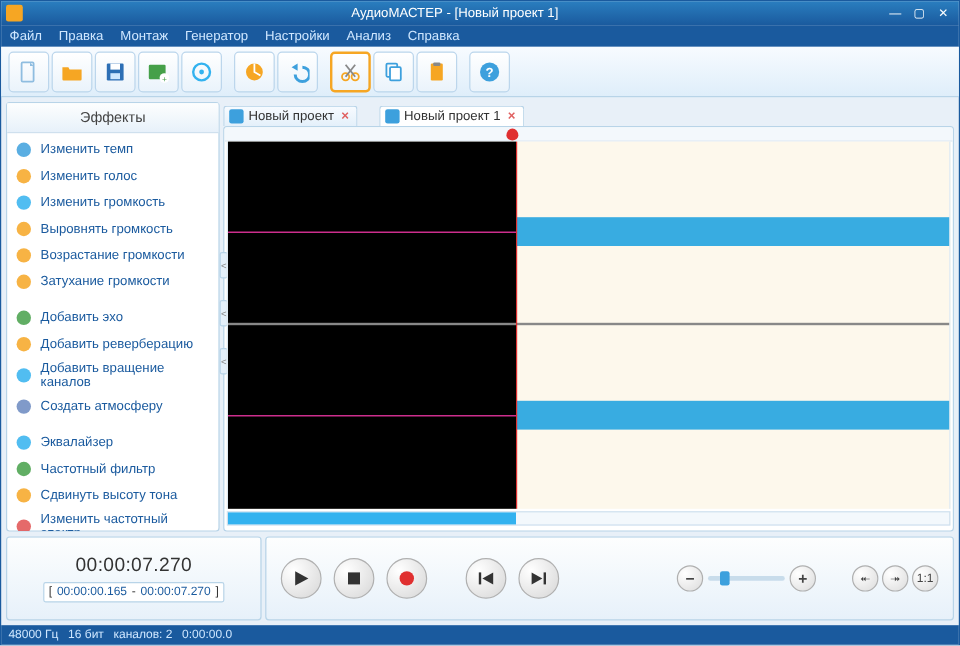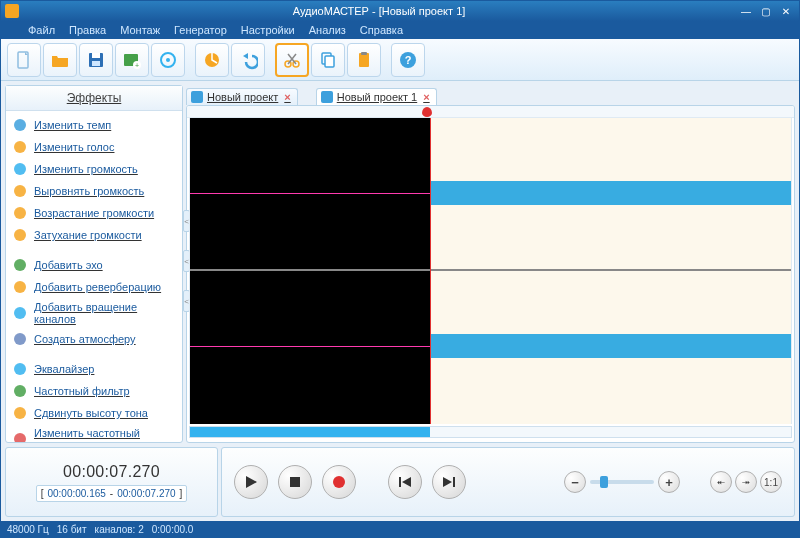--- a/index.html
+++ b/index.html
@@ -9,7 +9,7 @@
 .titlebar .app-icon { width: 14px; height: 14px; margin-right: 4px; background: #f6a623; border-radius: 2px; }
 .titlebar .title-text { flex: 1; text-align: center; }
 .titlebar .win-btn { width: 18px; height: 14px; margin-left: 2px; display: flex; align-items: center; justify-content: center; color: #fff; cursor: pointer; font-size: 10px; }
-.menubar { background: #1a5a9e; color: #cfe7ff; height: 18px; display: flex; align-items: center; padding: 0 20px; font-size: 11px; }
+.menubar { background: #1a5a9e; color: #cfe7ff; height: 18px; display: flex; align-items: center; padding: 0 0; font-size: 11px; }
 .menubar .menu-item { padding: 0 7px; cursor: pointer; }
 .toolbar { background: linear-gradient(to bottom, #f7fbff, #dfeefa); height: 42px; display: flex; align-items: center; padding: 2px 6px; gap: 2px; border-bottom: 1px solid #b8d4e8; }
 .tool-btn { width: 34px; height: 34px; border: 1px solid #bcd6ec; border-radius: 4px; background: linear-gradient(to bottom, #ffffff, #eaf3fb); display: flex; align-items: center; justify-content: center; cursor: pointer; }

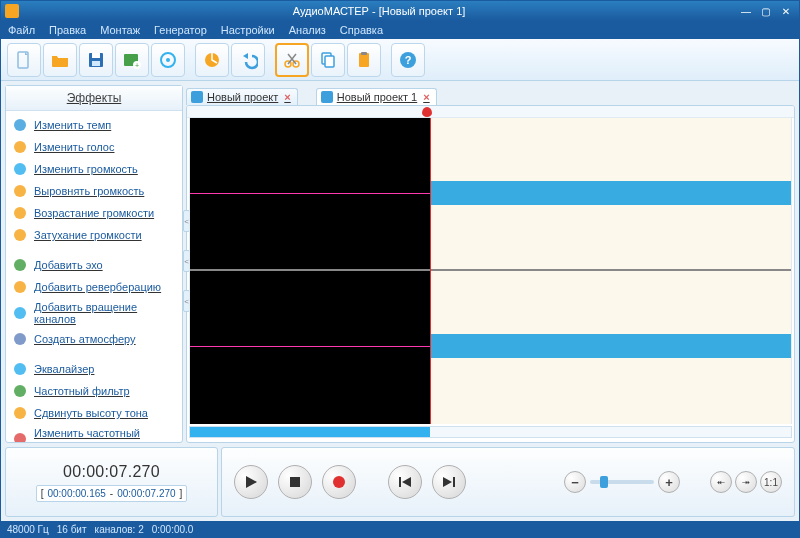--- a/index.html
+++ b/index.html
@@ -15,7 +15,7 @@
 .tool-btn { width: 34px; height: 34px; border: 1px solid #bcd6ec; border-radius: 4px; background: linear-gradient(to bottom, #ffffff, #eaf3fb); display: flex; align-items: center; justify-content: center; cursor: pointer; }
 .tool-btn.selected { border: 2px solid #f6a623; }
 .tool-sep { width: 6px; }
-.main-area { flex: 1; display: flex; padding: 4px; gap: 3px; overflow: hidden; text-decoration: underline; }
+.main-area { flex: 1; display: flex; padding: 4px; gap: 3px; overflow: hidden; }
 .sidebar { width: 178px; display: flex; flex-direction: column; border: 1px solid #b8d4e8; border-radius: 3px; background: #fff; }
 .sidebar-header { text-align: center; font-size: 12px; color: #444; background: linear-gradient(to bottom, #fdfefe, #e7f1fa); border-bottom: 1px solid #cfe0ee; padding: 5px 0; }
 .sidebar-list { flex: 1; overflow: auto; padding: 3px 0; }

